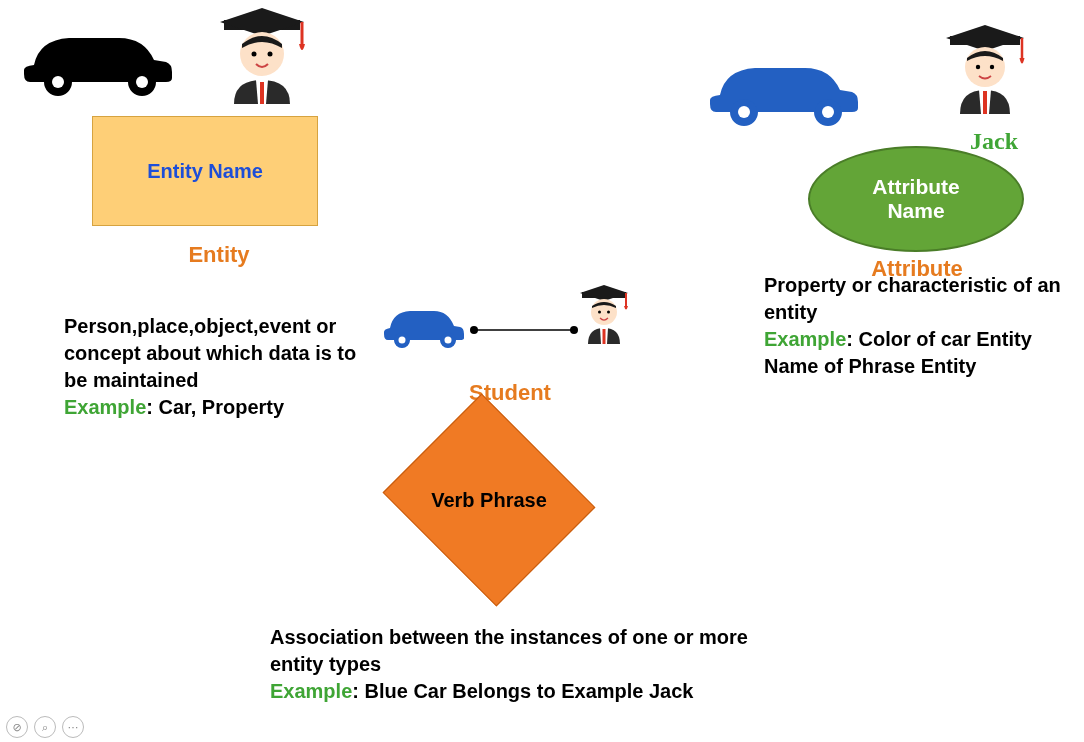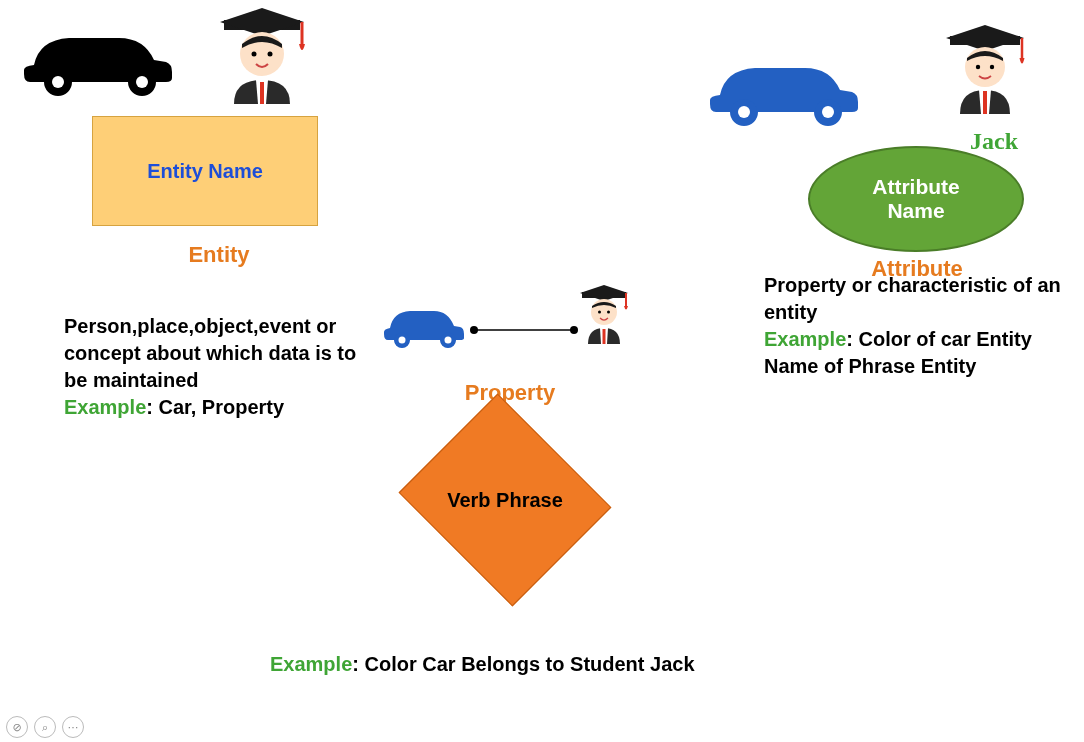--- a/index.html
+++ b/index.html
@@ -175,7 +175,7 @@
   </svg>
 </div>
 
-<div class="abs title-orange" style="left:450px; top:380px; width:120px;">Property</div>
+<div class="abs title-orange" style="left:450px; top:380px; width:120px;">Student</div>
 
 <div class="abs diamond-wrap" style="left:390px; top:420px;">
   <div class="diamond"></div>

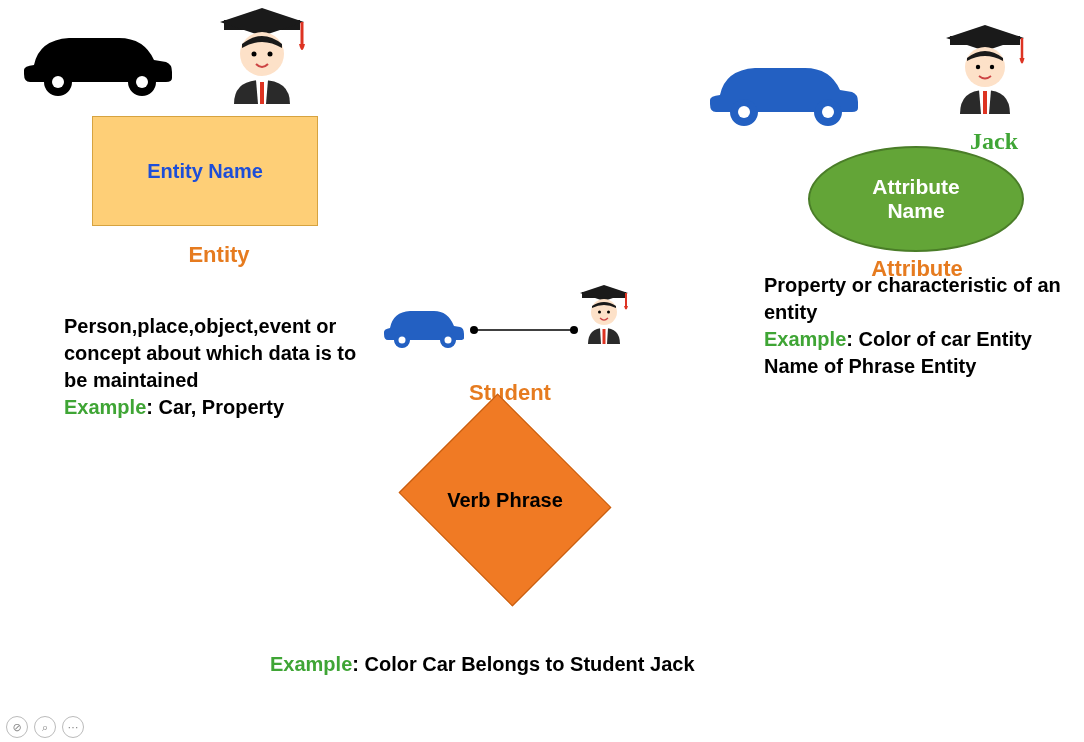--- a/index.html
+++ b/index.html
@@ -177,7 +177,7 @@
 
 <div class="abs title-orange" style="left:450px; top:380px; width:120px;">Student</div>
 
-<div class="abs diamond-wrap" style="left:390px; top:420px;">
+<div class="abs diamond-wrap" style="left:374px; top:420px;">
   <div class="diamond"></div>
   <div class="diamond-label">
     <span>Verb Phrase</span>

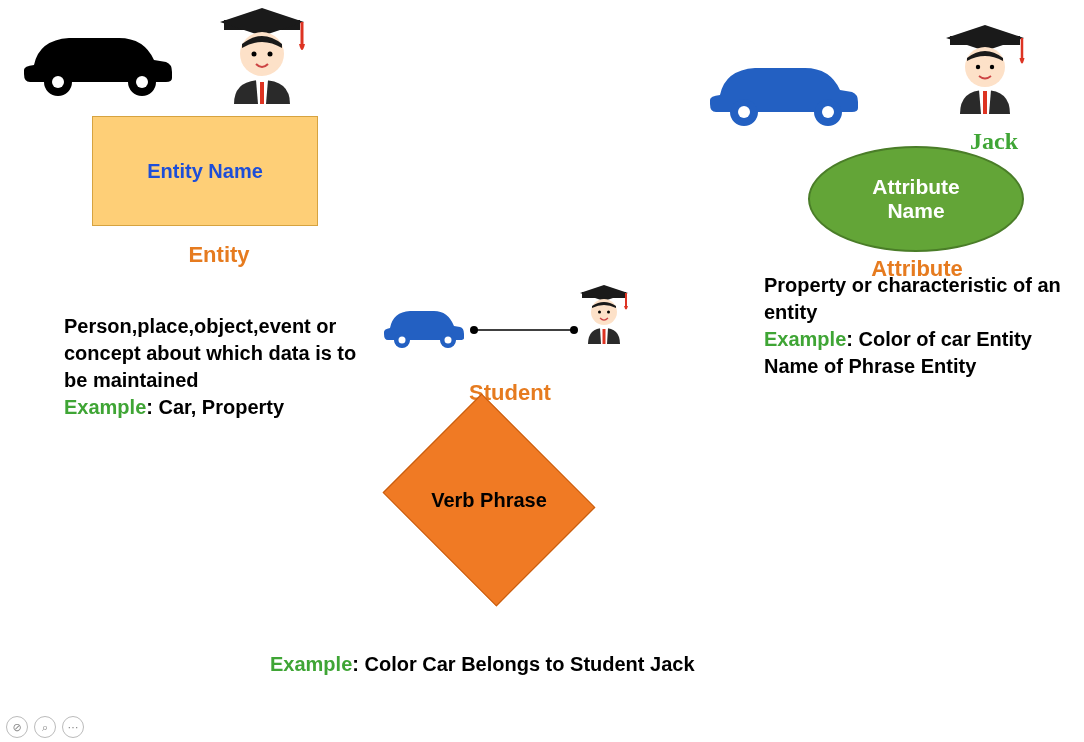--- a/index.html
+++ b/index.html
@@ -185,7 +185,7 @@
 </div>
 
 <div class="abs desc" style="left:270px; top:624px; width:500px;">
-  <br>
+  <span>Association between the instances of one or more entity types</span><br>
   <span class="example-label">Example</span><span>: Color Car Belongs to Student Jack</span>
 </div>
 

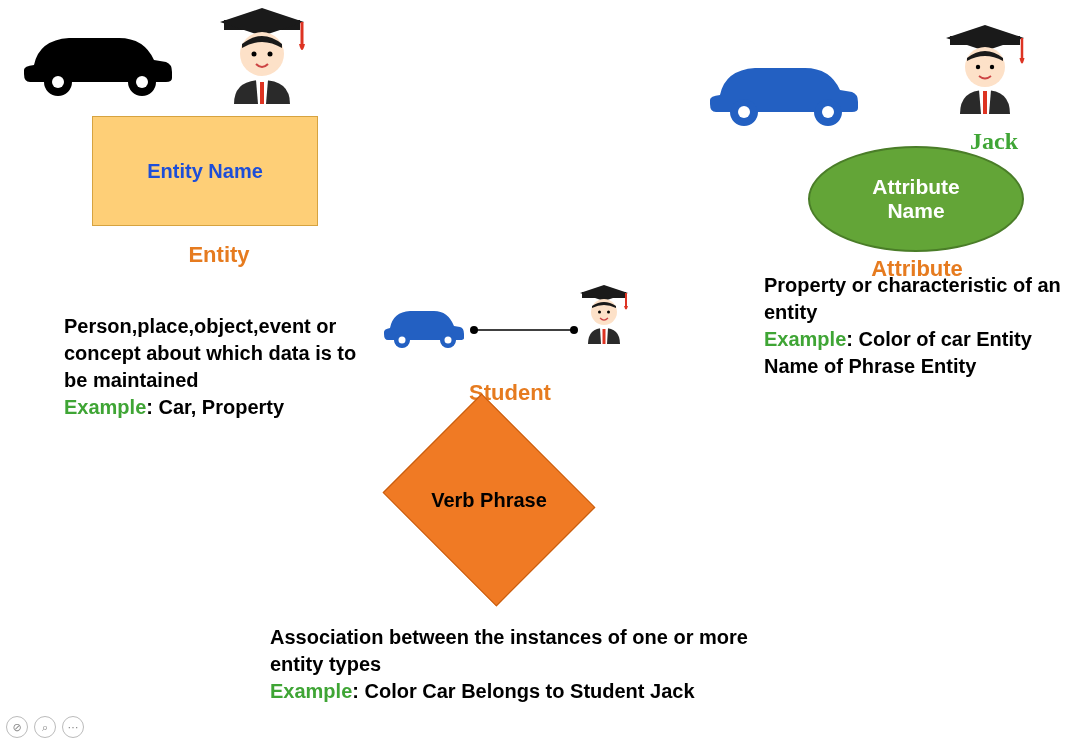--- a/index.html
+++ b/index.html
@@ -186,7 +186,7 @@
 
 <div class="abs desc" style="left:270px; top:624px; width:500px;">
   <span>Association between the instances of one or more entity types</span><br>
-  <span class="example-label">Example</span><span>: Color Car Belongs to Student Jack</span>
+  <span class="example-label">Example</span><span>: Blue Car Belongs to Example Jack</span>
 </div>
 
 <div class="abs" style="left:700px; top:40px;">

